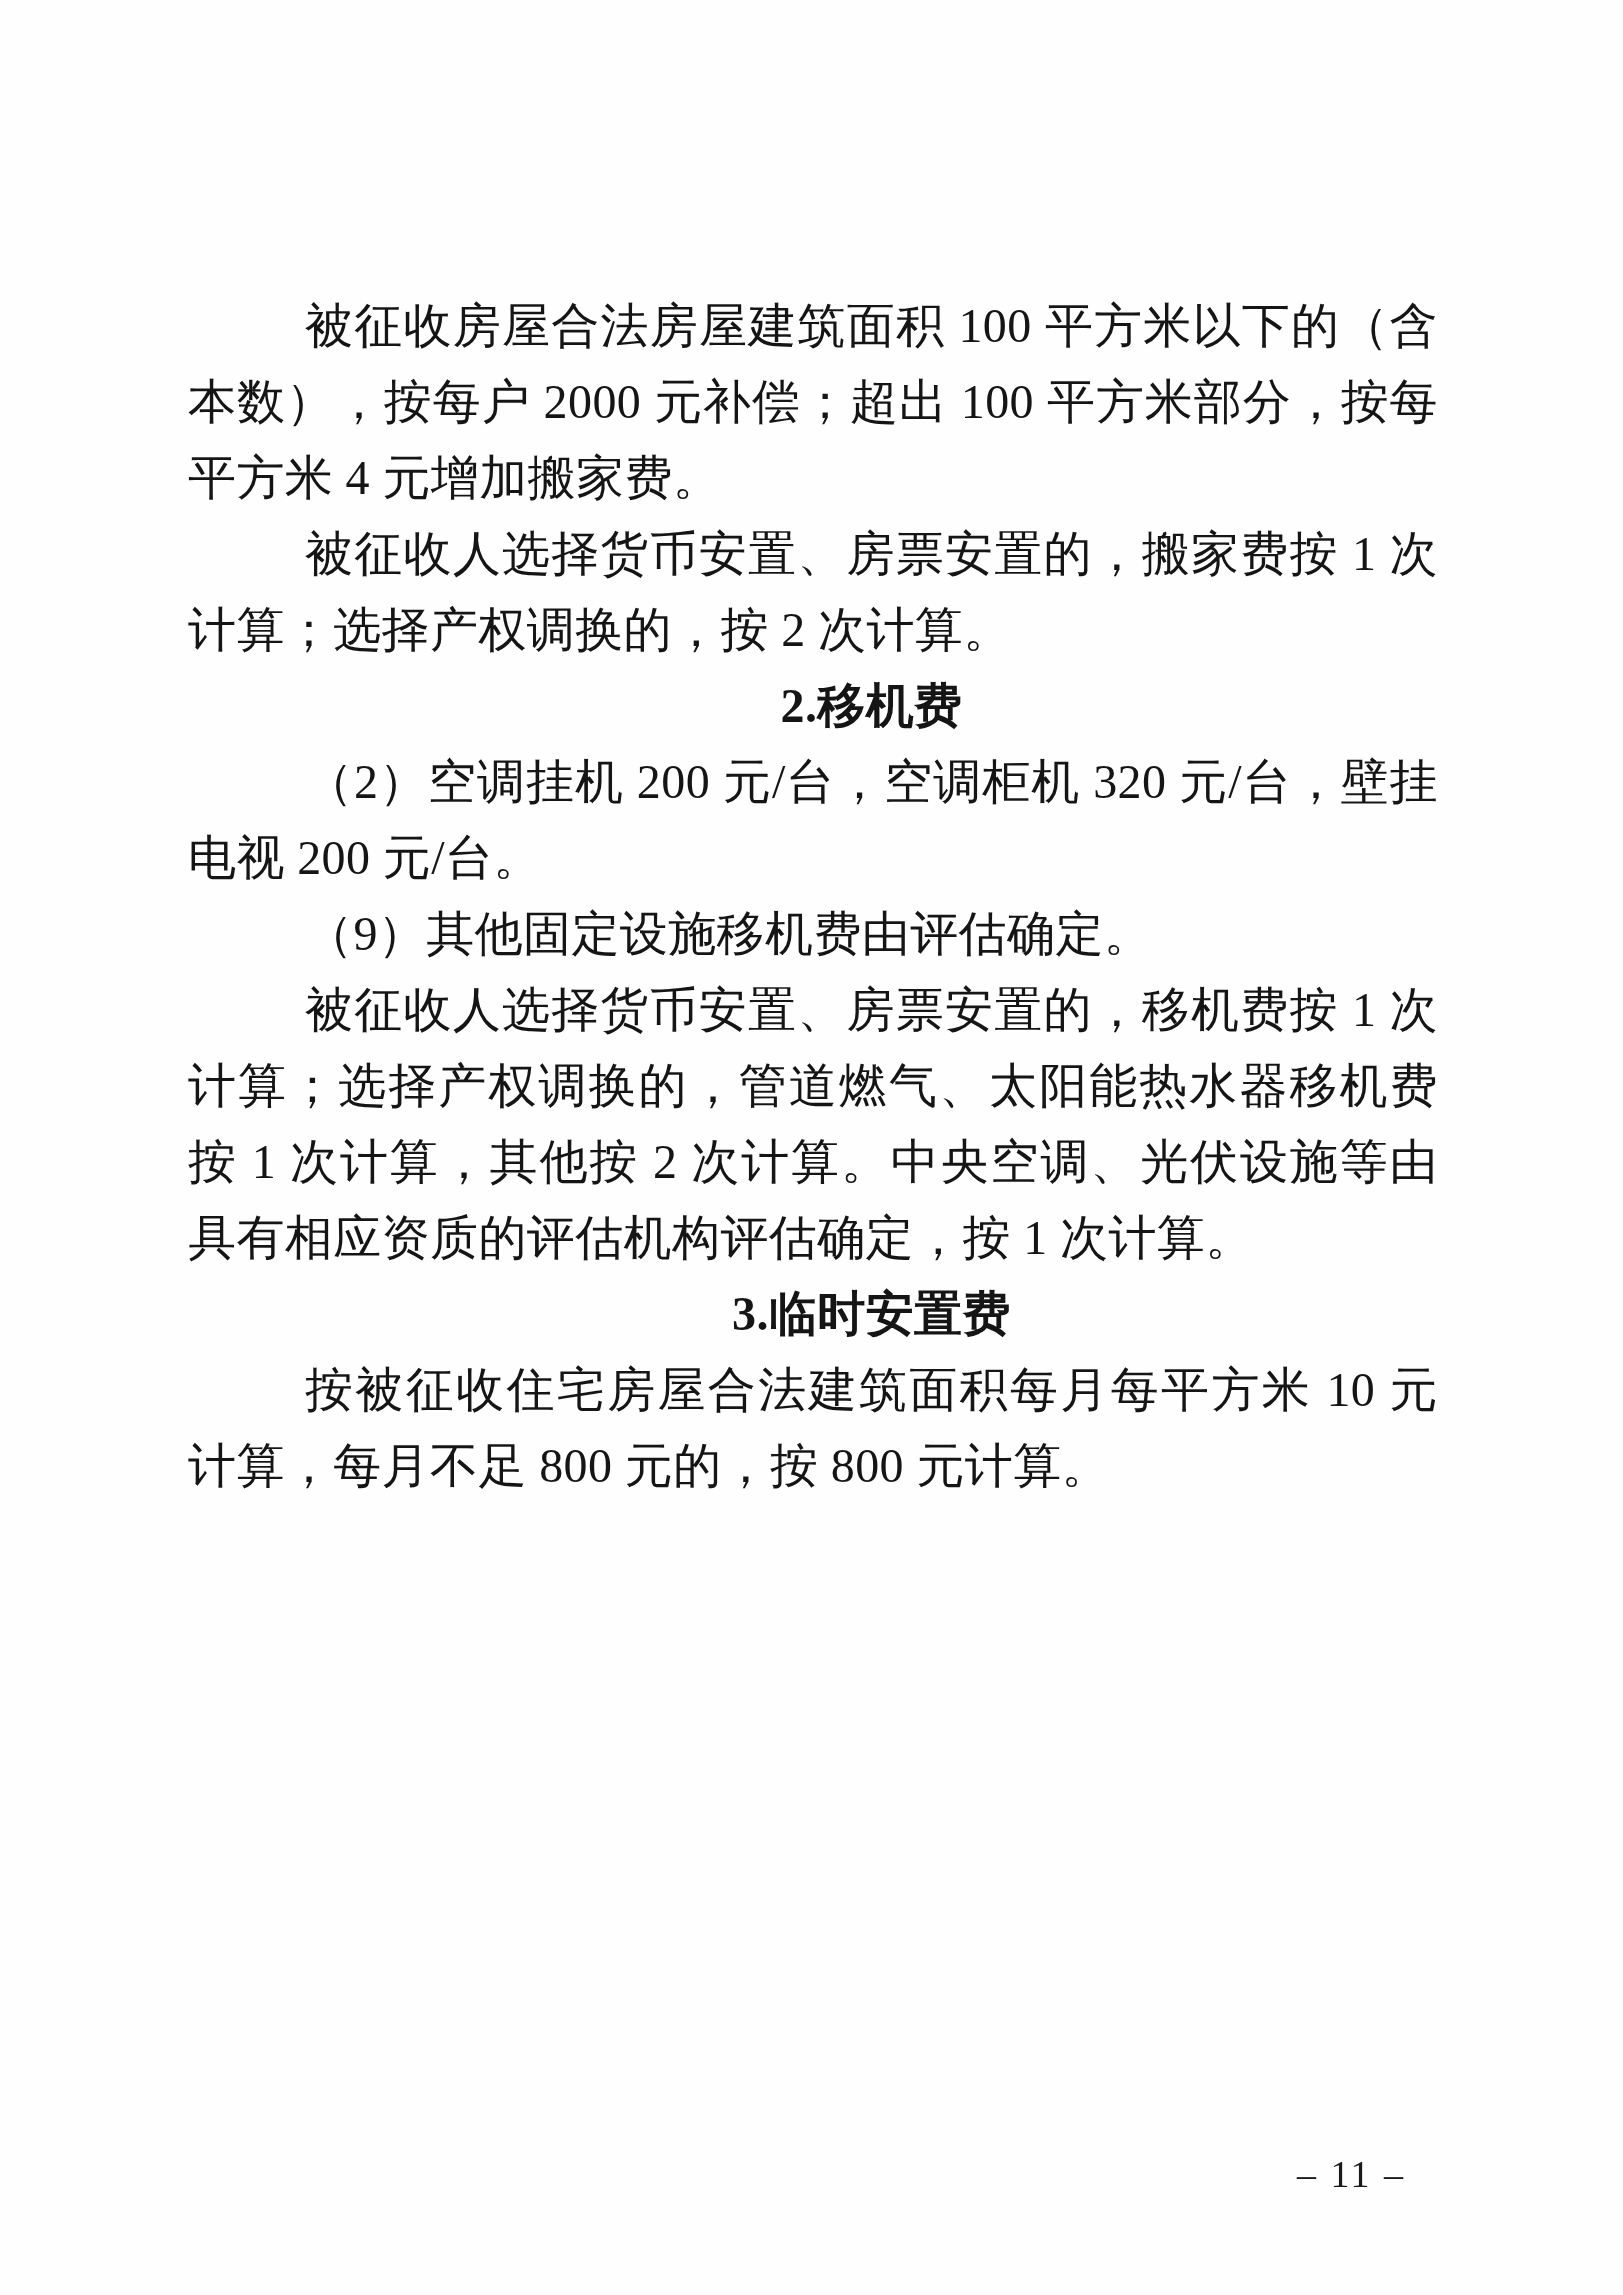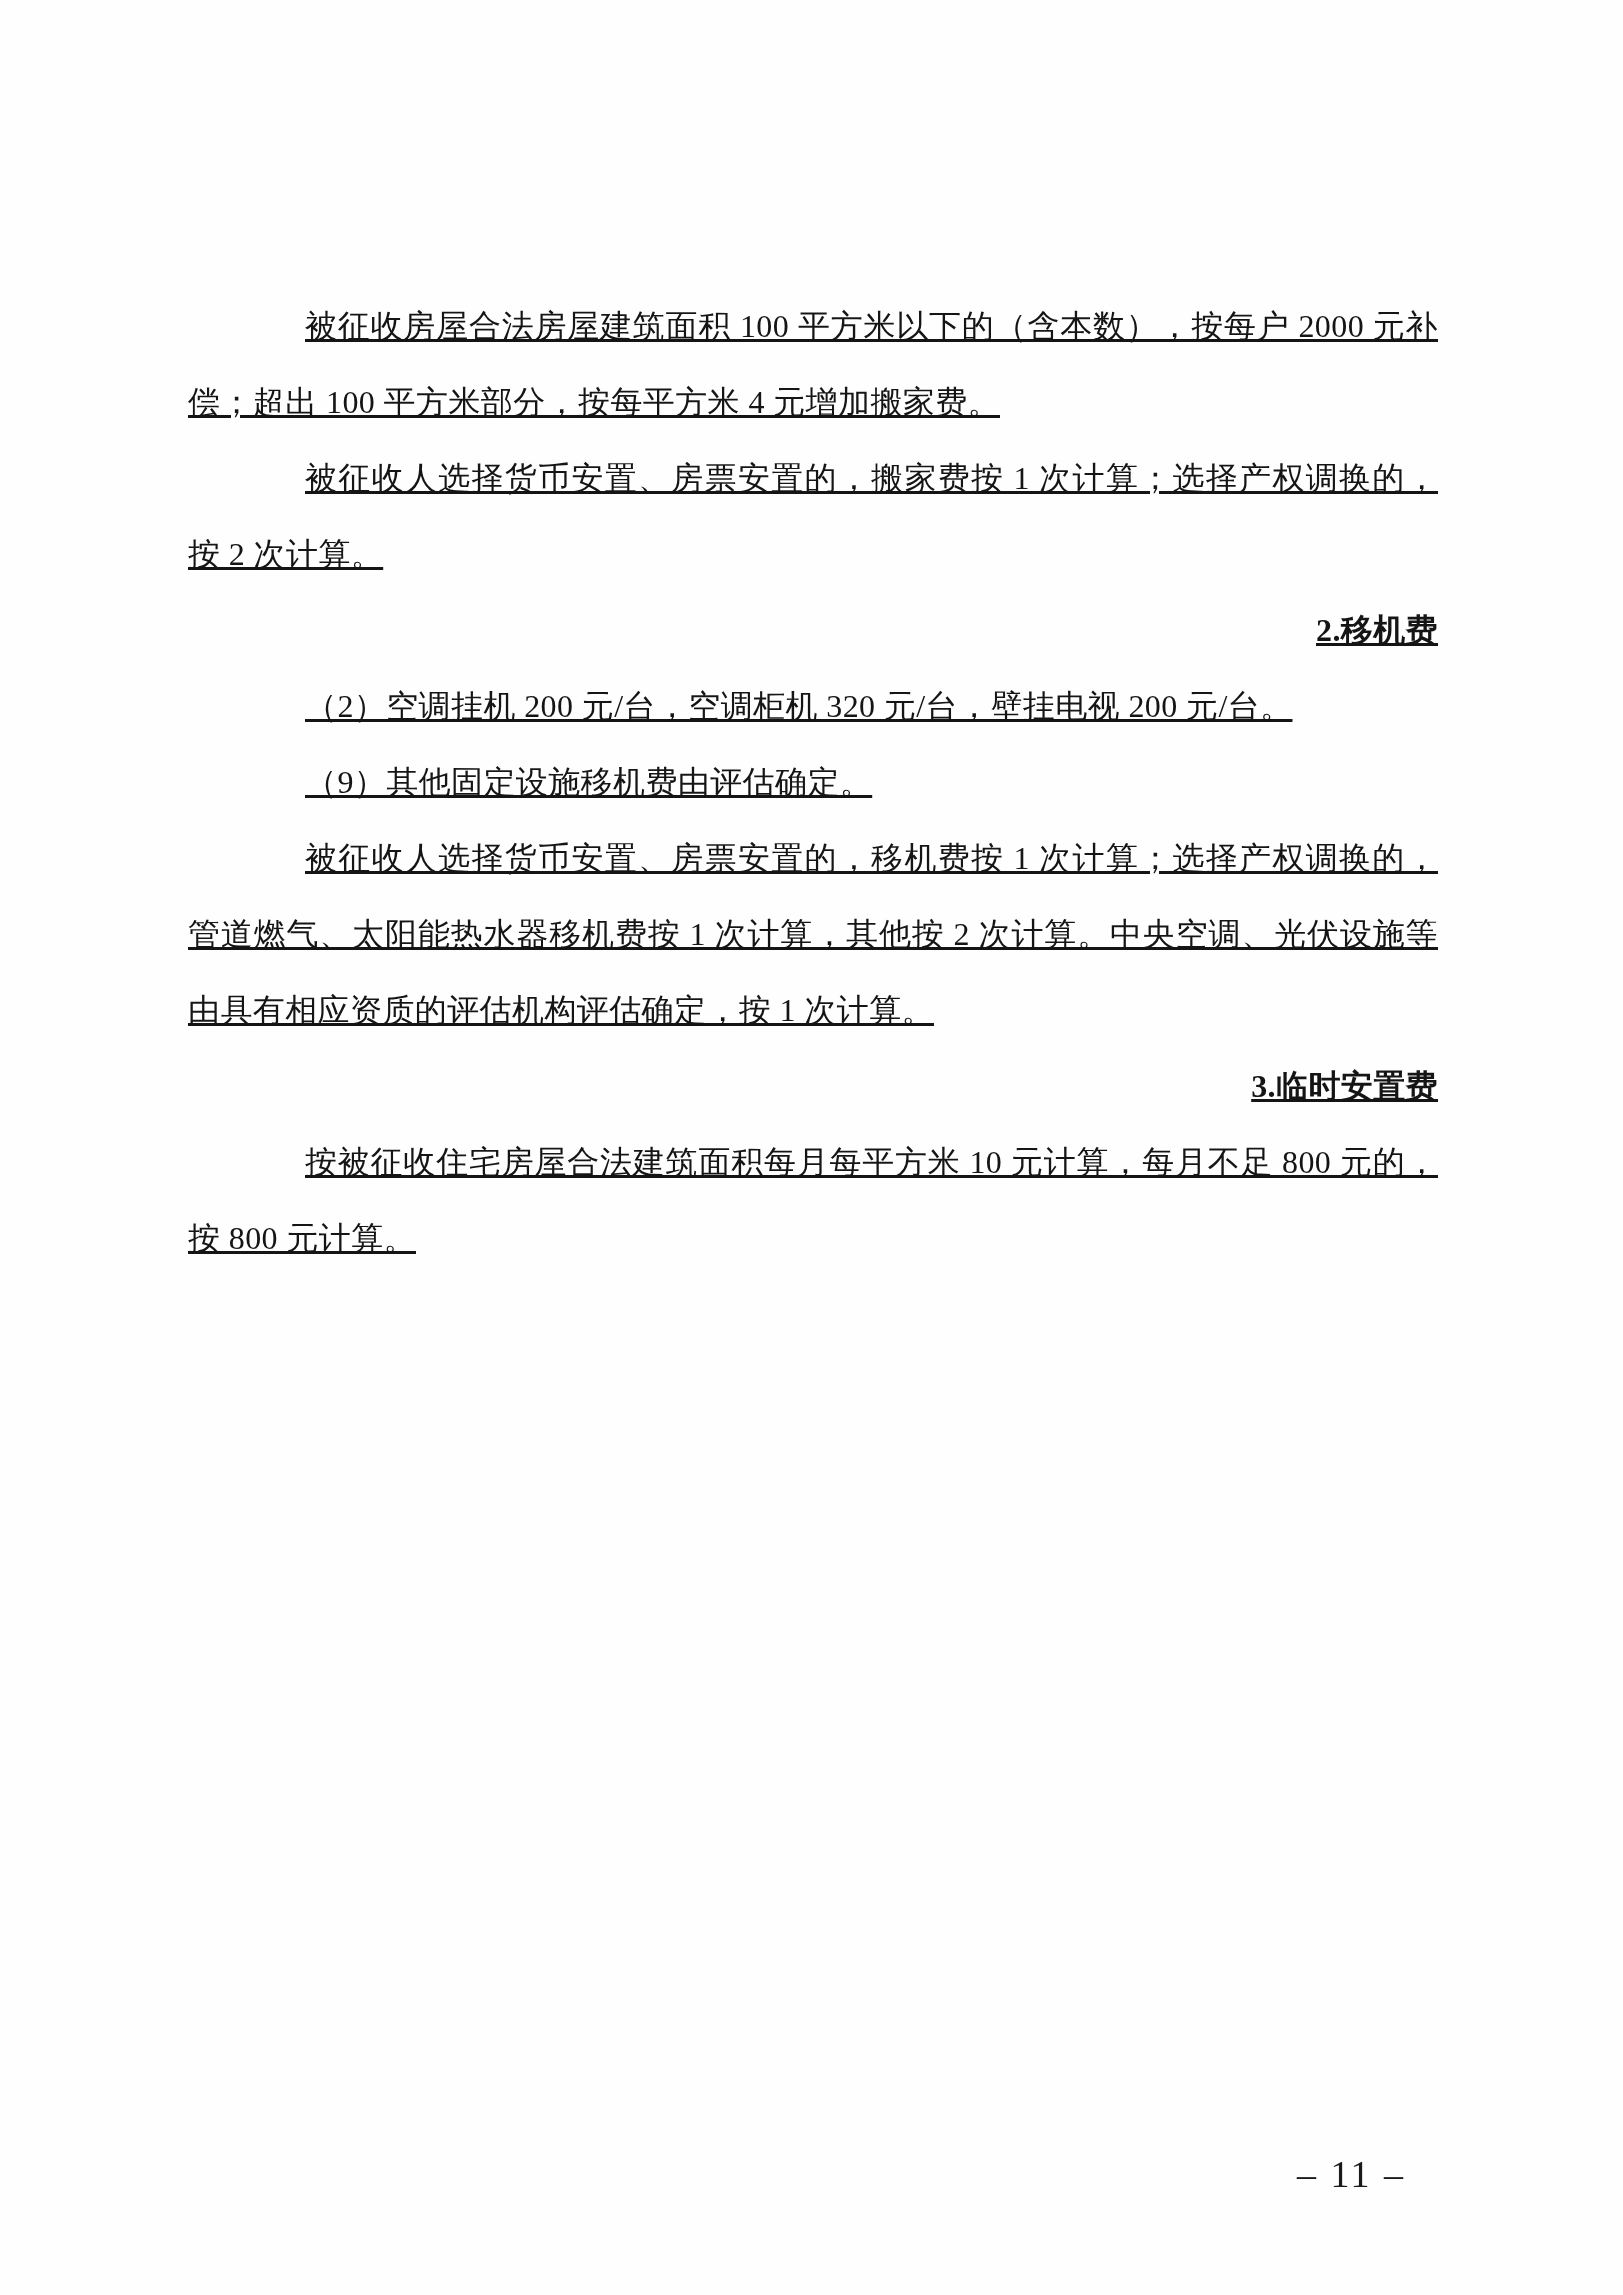--- a/index.html
+++ b/index.html
@@ -24,13 +24,12 @@
   }
   .content p {
     margin: 0;
-    font-size: 32px;
+    font-size: 48px;
     line-height: 76px;
     text-align: justify;
     text-indent: 117px;
     letter-spacing: 0.4px;
     word-break: break-all;
-    text-decoration: underline;
   }
   .content p.heading {
     font-weight: 600;

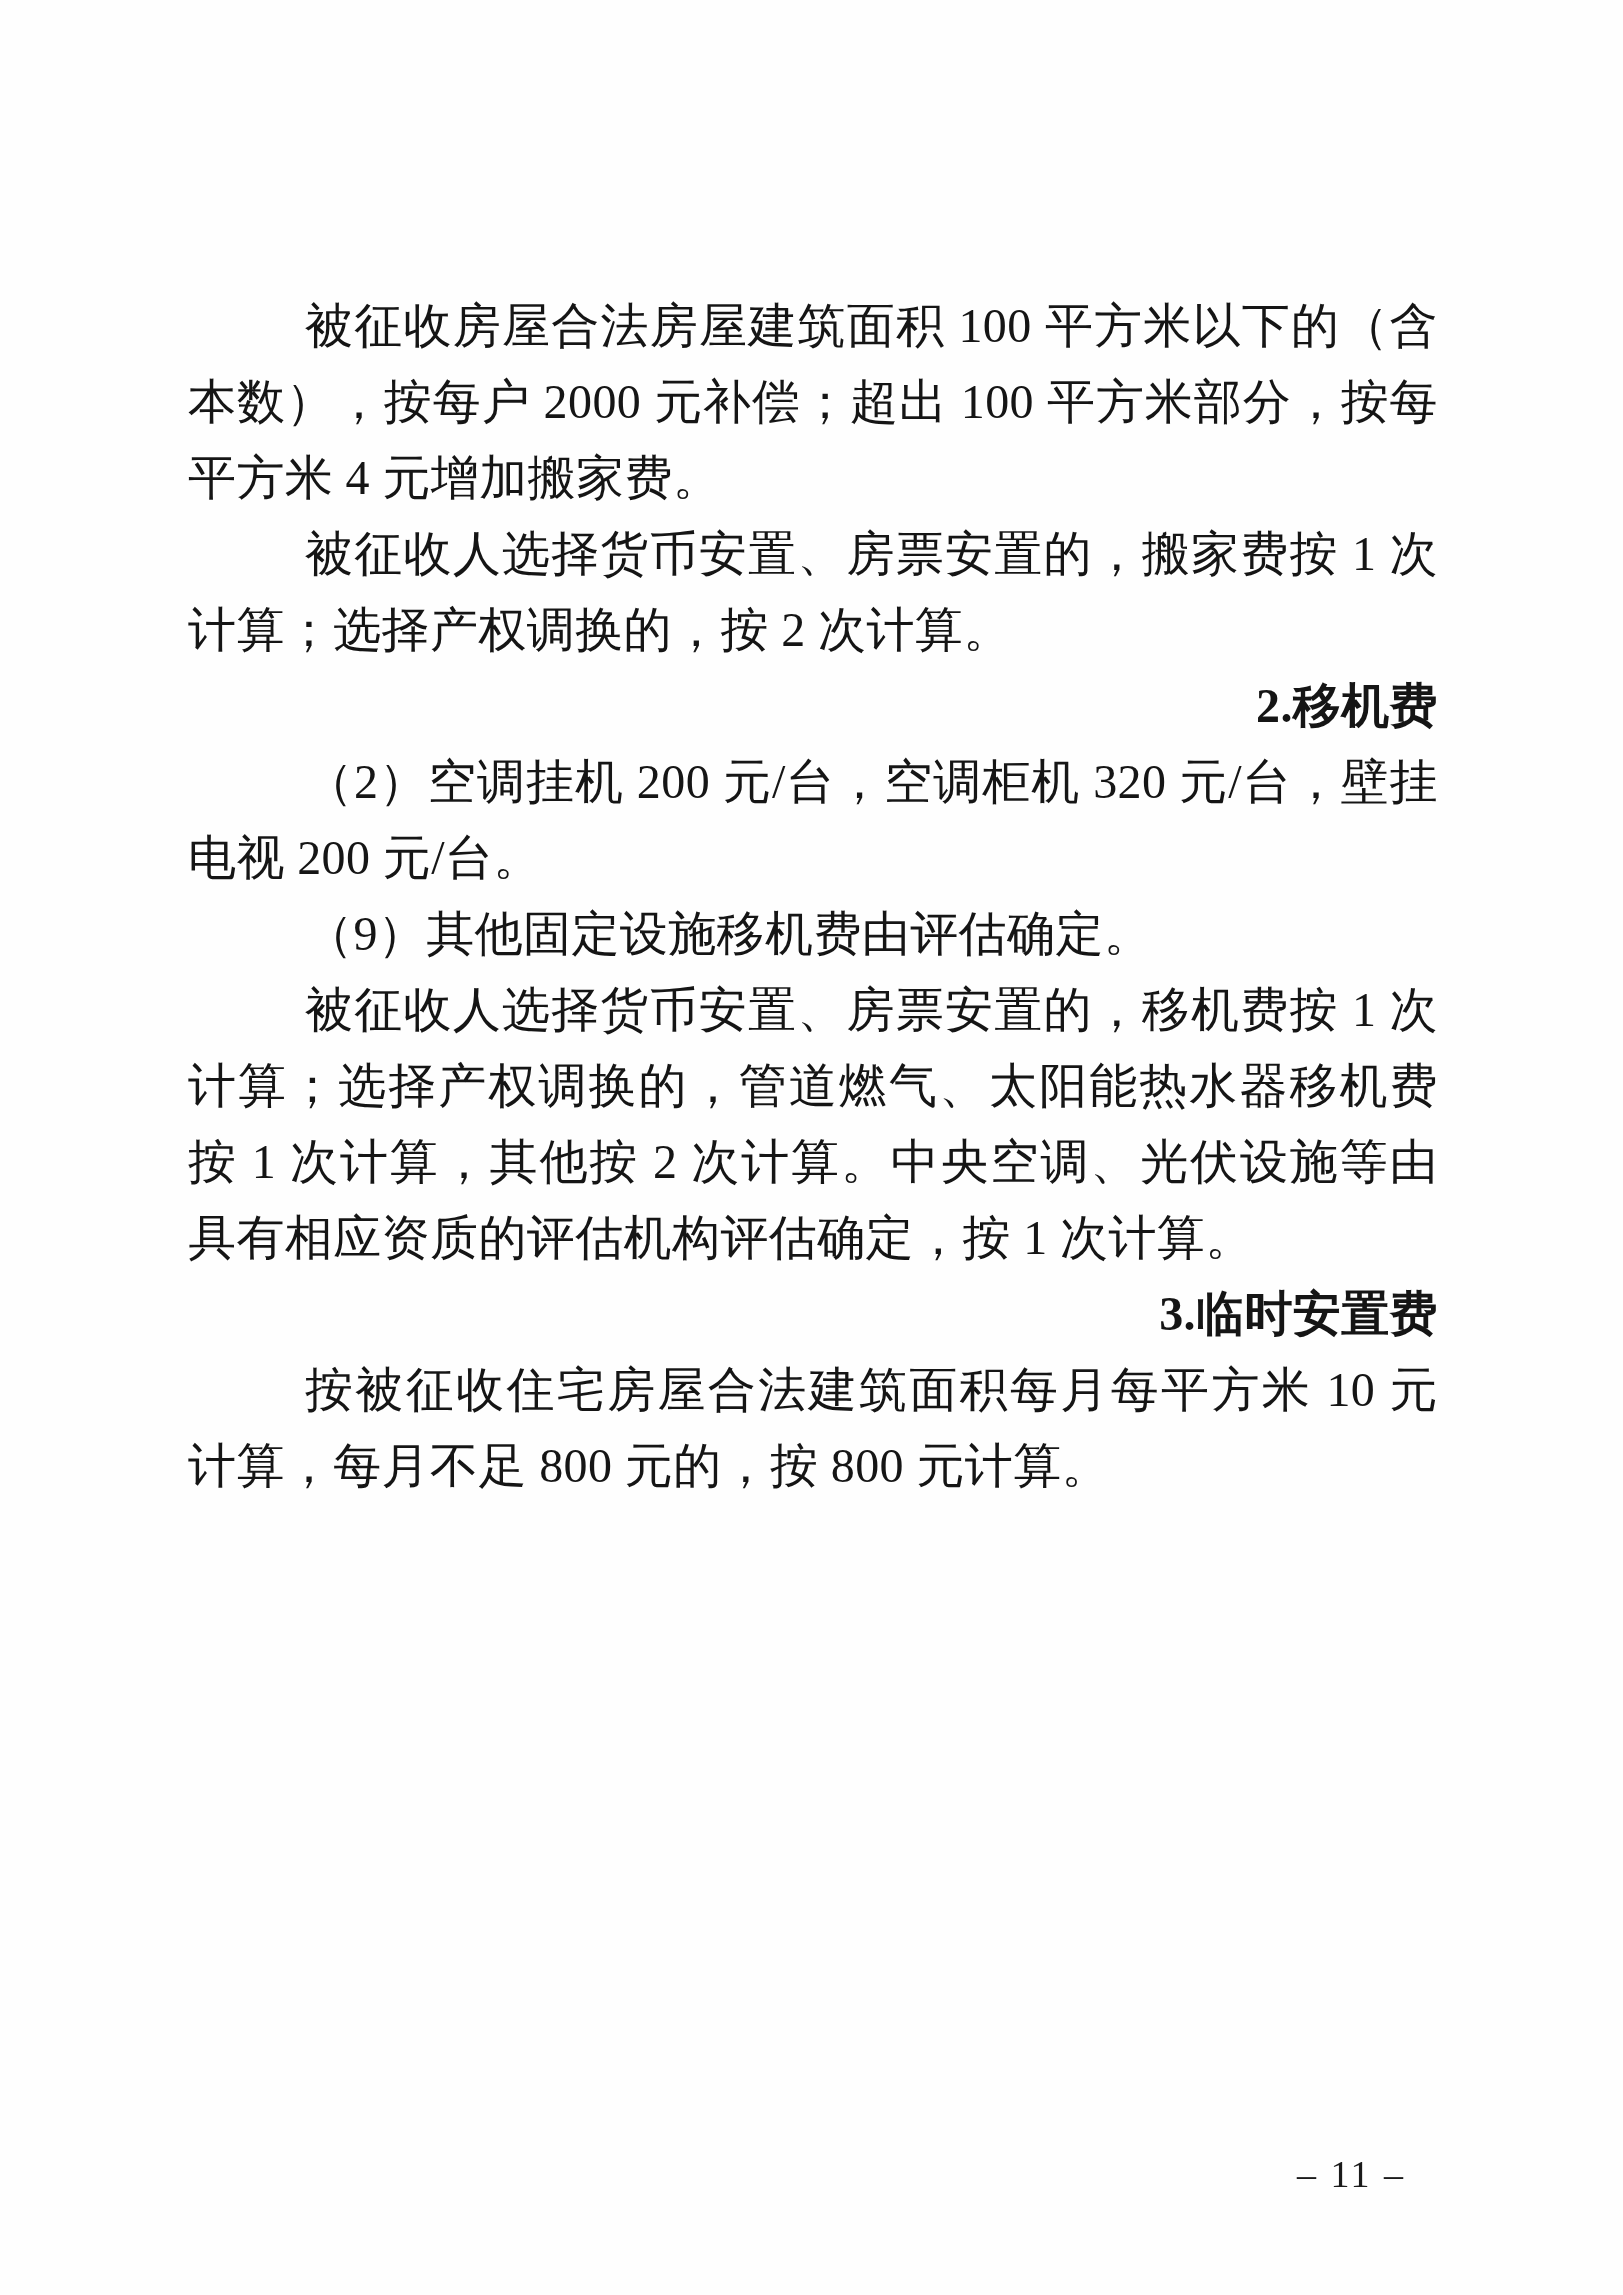--- a/index.html
+++ b/index.html
@@ -33,7 +33,7 @@
   }
   .content p.heading {
     font-weight: 600;
-    text-align: right;
+    text-align: center;
   }
   .page-number {
     position: absolute;

